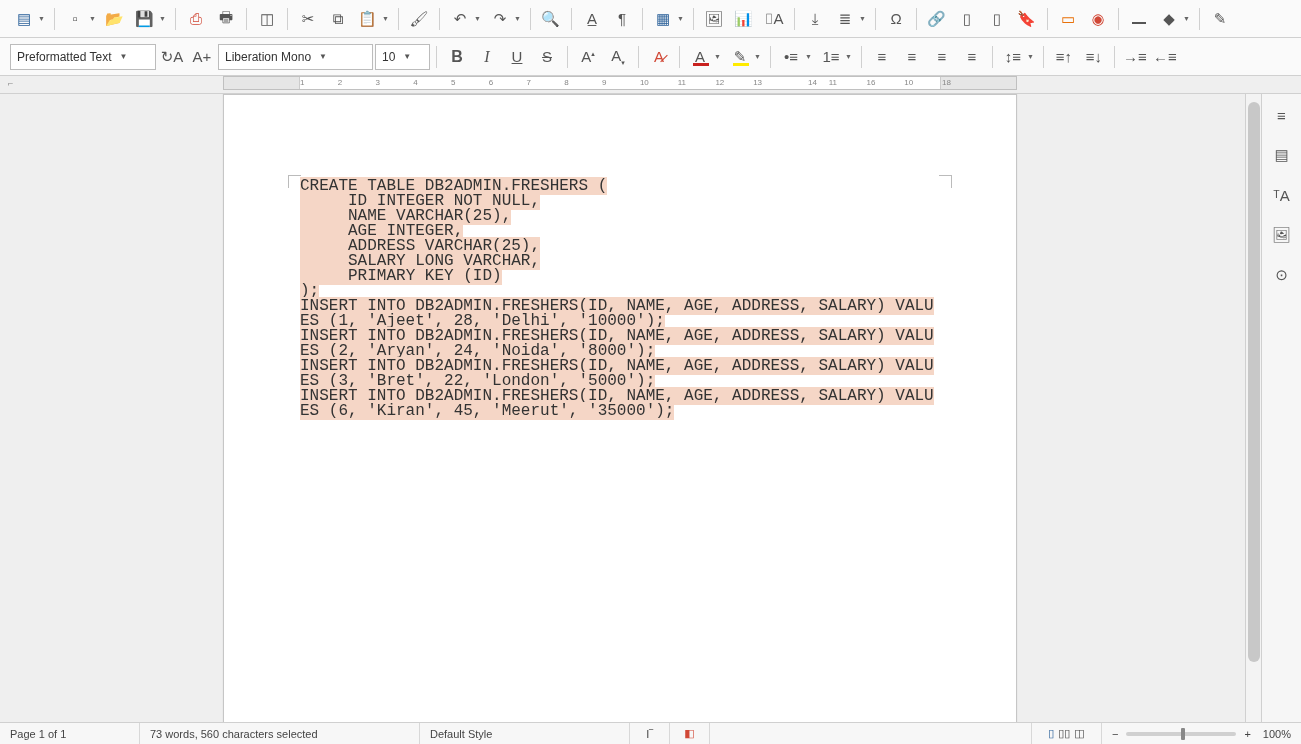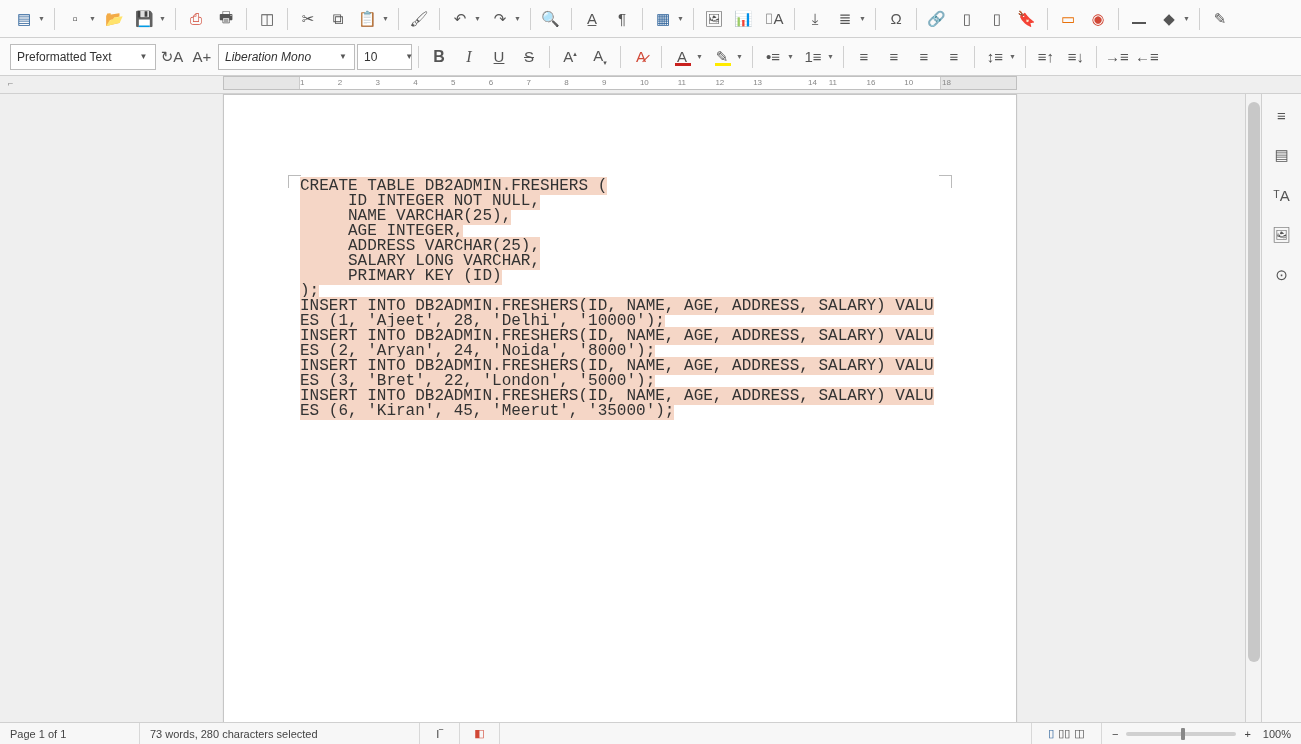--- a/index.html
+++ b/index.html
@@ -62,7 +62,6 @@
   padding: 0 6px;
   font-size: 12px;
   color: #333;
-  gap: 20px;
 }
 .combo .caret {
   margin-left: 8px;

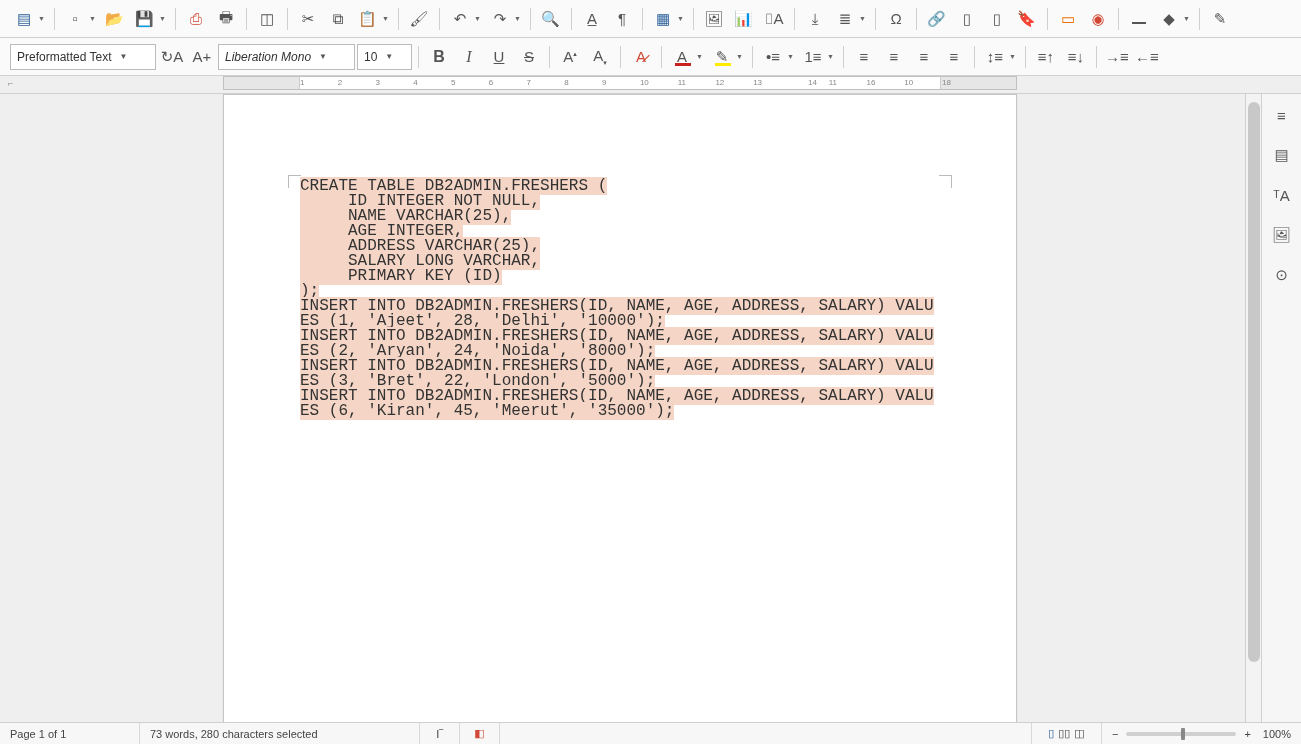--- a/index.html
+++ b/index.html
@@ -69,7 +69,7 @@
   color: #555;
 }
 .combo-style { width: 146px; }
-.combo-font { width: 137px; font-style: italic; }
+.combo-font { width: 155px; }
 .combo-size { width: 55px; }
 
 

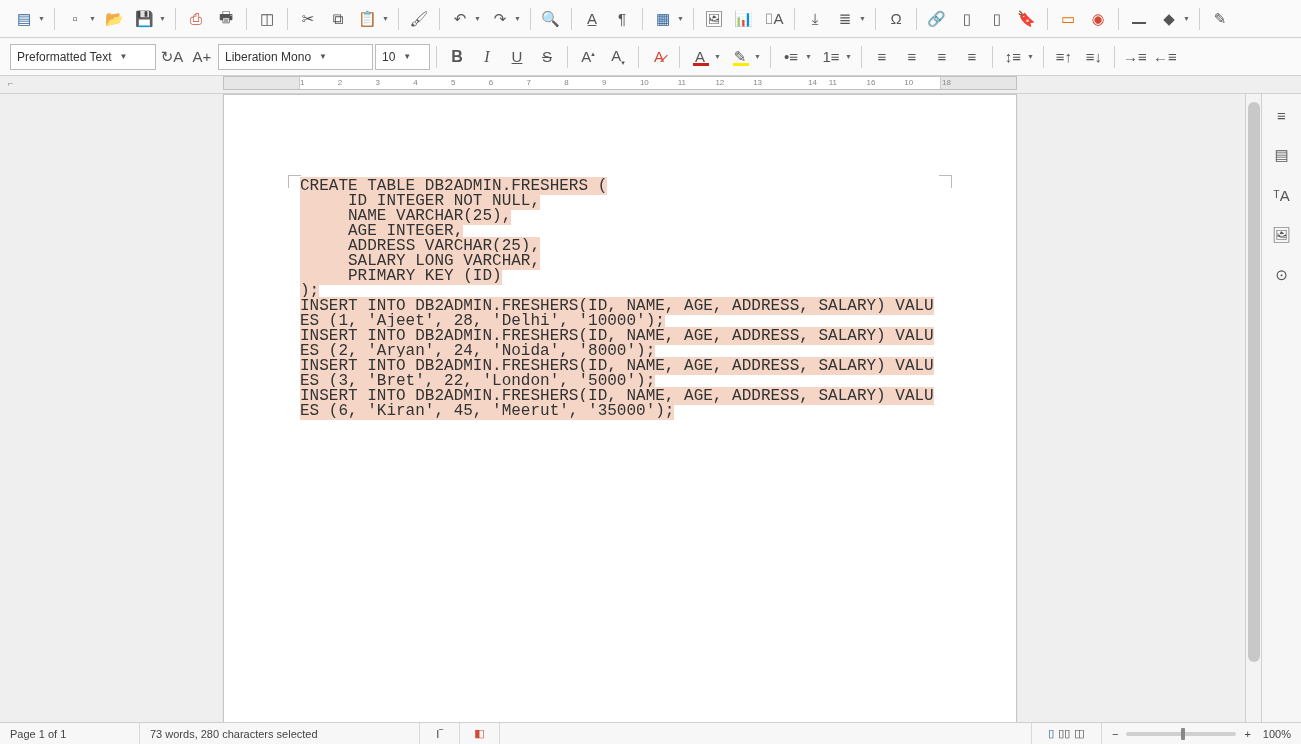--- a/index.html
+++ b/index.html
@@ -519,7 +519,7 @@
       <span>Page 1 of 1</span>
     </div>
   <div class="status-cell" style="width:280px">
-      <span>73 words, 280 characters selected</span>
+      <span>73 words, 560 characters selected</span>
     </div>
   <div class="status-cell" style="width:40px;justify-content:center">
       <span>I‾</span>

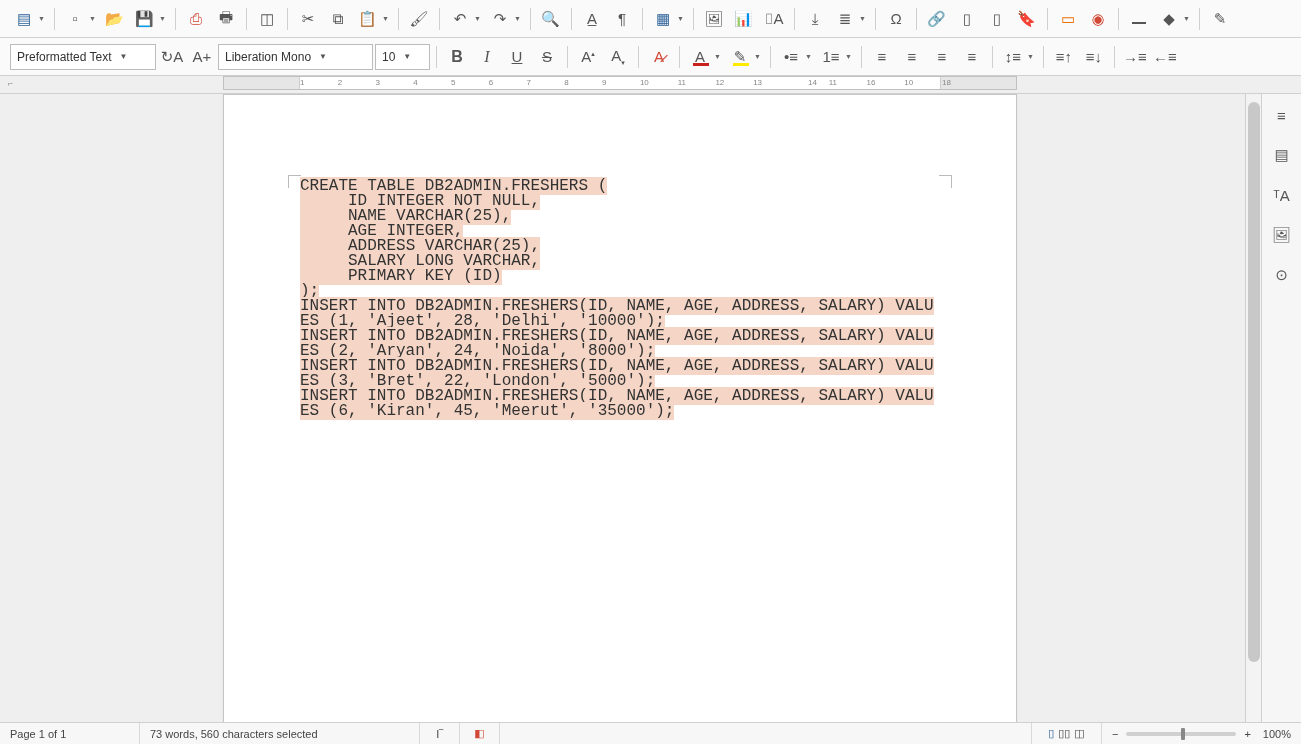--- a/index.html
+++ b/index.html
@@ -521,6 +521,9 @@
   <div class="status-cell" style="width:280px">
       <span>73 words, 560 characters selected</span>
     </div>
+  <div class="status-cell" style="width:210px">
+      <span>Default Style</span>
+    </div>
   <div class="status-cell" style="width:40px;justify-content:center">
       <span>I‾</span>
     </div>

